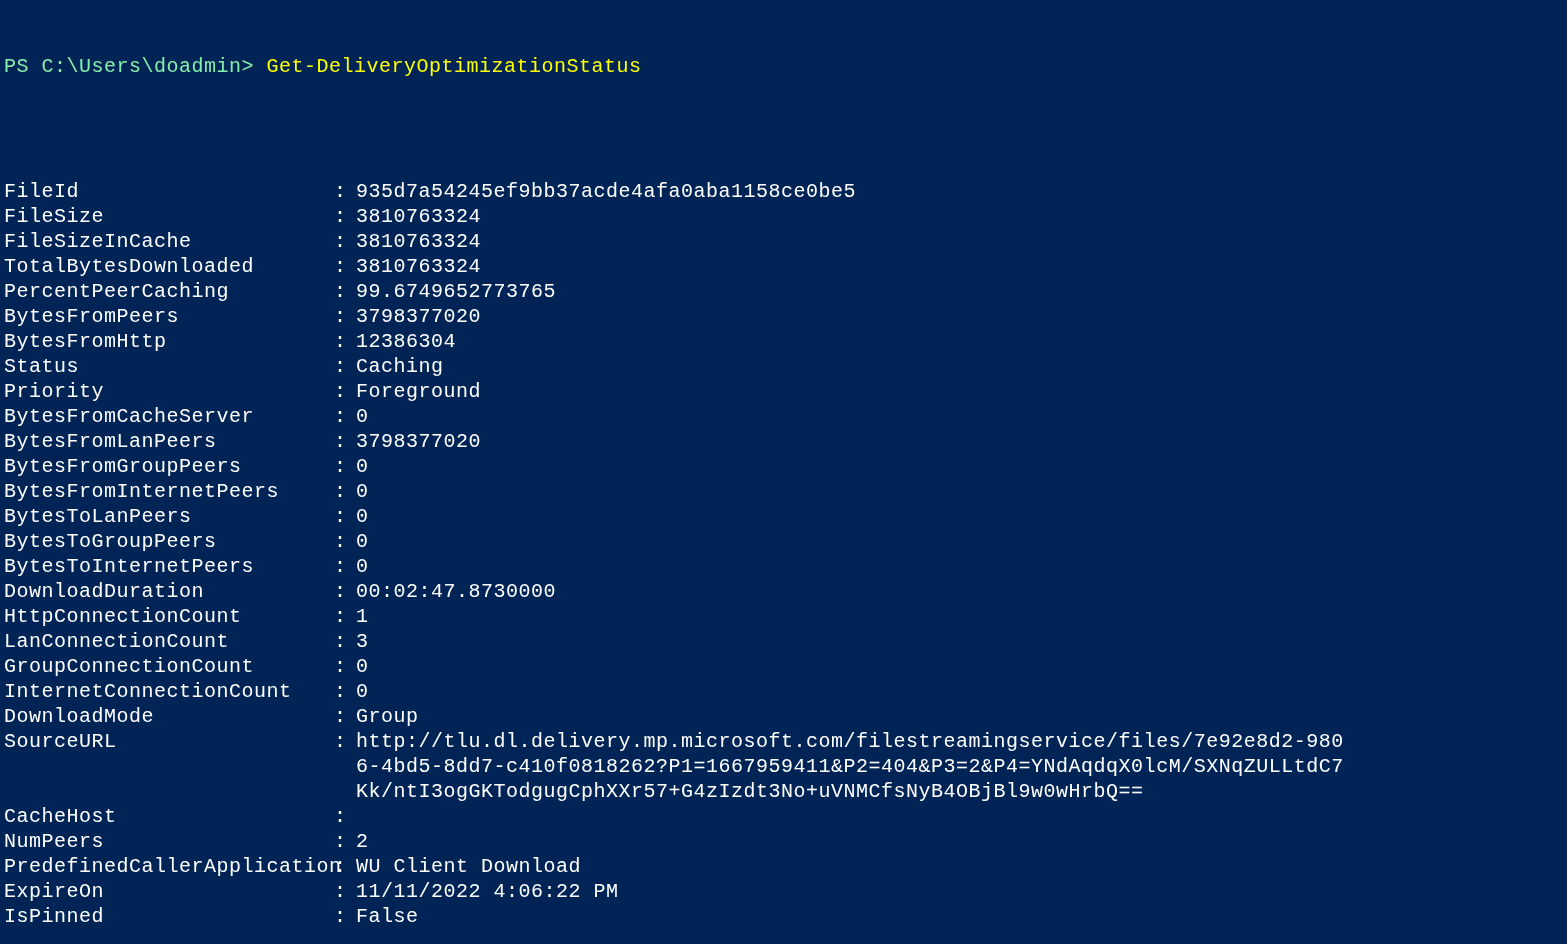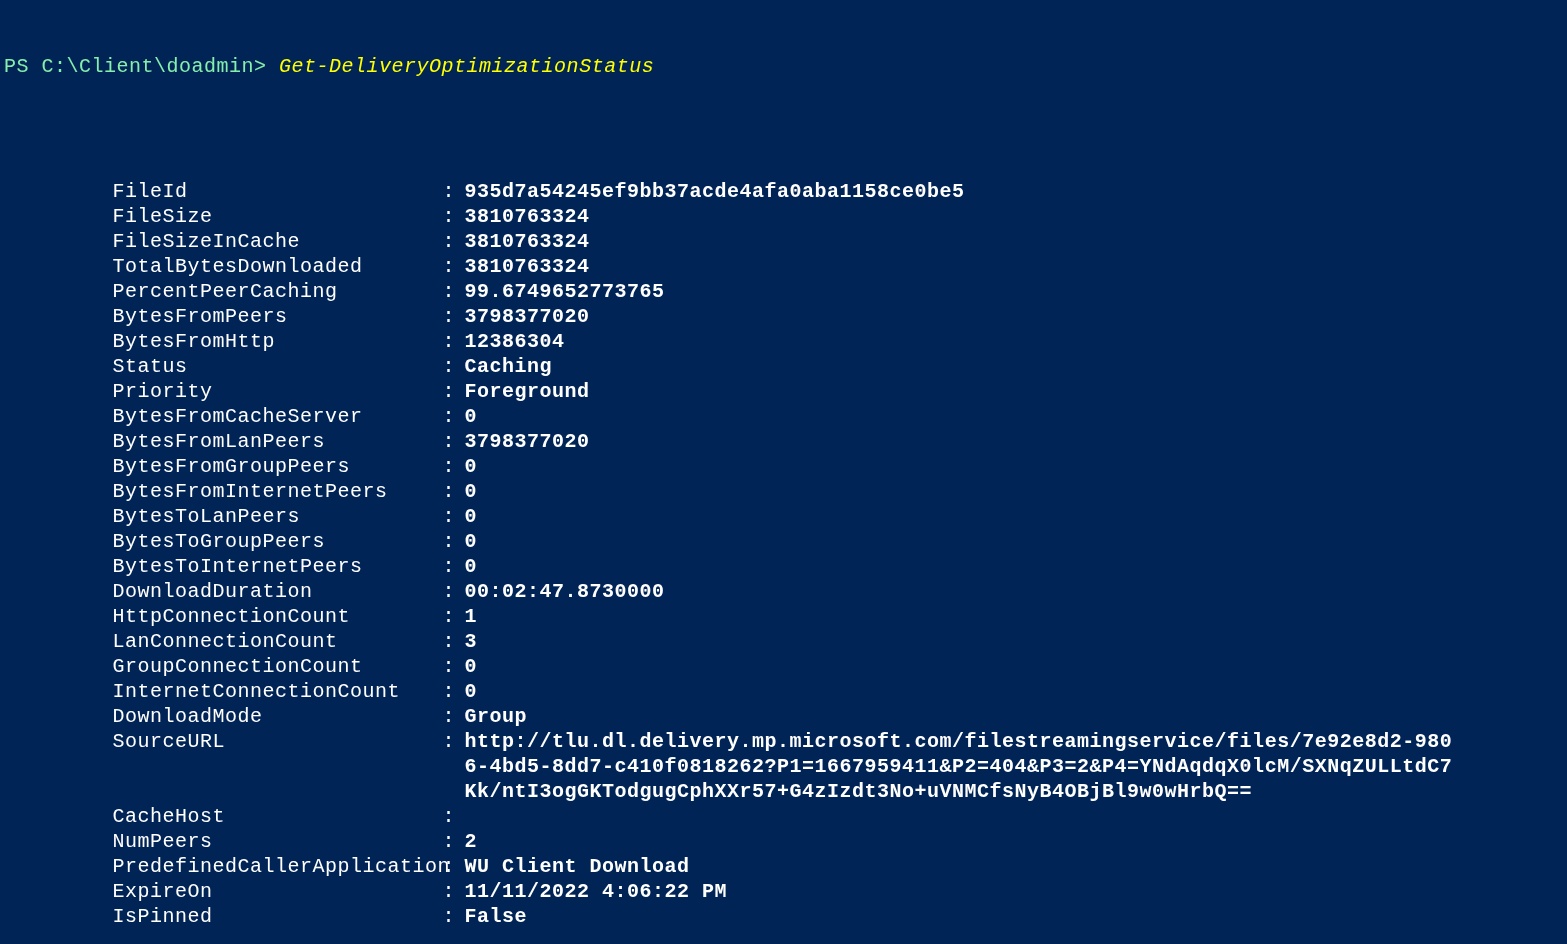--- a/index.html
+++ b/index.html
@@ -58,7 +58,7 @@
 <body>
 
 <div class="terminal">
-  <div class="prompt-line"><span class="prompt">PS </span><span class="prompt">C:\Client\doadmin</span><span class="prompt">&gt; </span><span class="command">Get-DeliveryOptimizationStatus</span></div>
+  <div class="prompt-line"><span class="prompt">PS </span><span class="prompt">C:\Users\doadmin</span><span class="prompt">&gt; </span><span class="command">Get-DeliveryOptimizationStatus</span></div>
   <div id="fields-container"><div class="kv-row"><span class="kv-key">FileId</span><span class="kv-sep">: </span><span class="kv-val">935d7a54245ef9bb37acde4afa0aba1158ce0be5</span></div><div class="kv-row"><span class="kv-key">FileSize</span><span class="kv-sep">: </span><span class="kv-val">3810763324</span></div><div class="kv-row"><span class="kv-key">FileSizeInCache</span><span class="kv-sep">: </span><span class="kv-val">3810763324</span></div><div class="kv-row"><span class="kv-key">TotalBytesDownloaded</span><span class="kv-sep">: </span><span class="kv-val">3810763324</span></div><div class="kv-row"><span class="kv-key">PercentPeerCaching</span><span class="kv-sep">: </span><span class="kv-val">99.6749652773765</span></div><div class="kv-row"><span class="kv-key">BytesFromPeers</span><span class="kv-sep">: </span><span class="kv-val">3798377020</span></div><div class="kv-row"><span class="kv-key">BytesFromHttp</span><span class="kv-sep">: </span><span class="kv-val">12386304</span></div><div class="kv-row"><span class="kv-key">Status</span><span class="kv-sep">: </span><span class="kv-val">Caching</span></div><div class="kv-row"><span class="kv-key">Priority</span><span class="kv-sep">: </span><span class="kv-val">Foreground</span></div><div class="kv-row"><span class="kv-key">BytesFromCacheServer</span><span class="kv-sep">: </span><span class="kv-val">0</span></div><div class="kv-row"><span class="kv-key">BytesFromLanPeers</span><span class="kv-sep">: </span><span class="kv-val">3798377020</span></div><div class="kv-row"><span class="kv-key">BytesFromGroupPeers</span><span class="kv-sep">: </span><span class="kv-val">0</span></div><div class="kv-row"><span class="kv-key">BytesFromInternetPeers</span><span class="kv-sep">: </span><span class="kv-val">0</span></div><div class="kv-row"><span class="kv-key">BytesToLanPeers</span><span class="kv-sep">: </span><span class="kv-val">0</span></div><div class="kv-row"><span class="kv-key">BytesToGroupPeers</span><span class="kv-sep">: </span><span class="kv-val">0</span></div><div class="kv-row"><span class="kv-key">BytesToInternetPeers</span><span class="kv-sep">: </span><span class="kv-val">0</span></div><div class="kv-row"><span class="kv-key">DownloadDuration</span><span class="kv-sep">: </span><span class="kv-val">00:02:47.8730000</span></div><div class="kv-row"><span class="kv-key">HttpConnectionCount</span><span class="kv-sep">: </span><span class="kv-val">1</span></div><div class="kv-row"><span class="kv-key">LanConnectionCount</span><span class="kv-sep">: </span><span class="kv-val">3</span></div><div class="kv-row"><span class="kv-key">GroupConnectionCount</span><span class="kv-sep">: </span><span class="kv-val">0</span></div><div class="kv-row"><span class="kv-key">InternetConnectionCount</span><span class="kv-sep">: </span><span class="kv-val">0</span></div><div class="kv-row"><span class="kv-key">DownloadMode</span><span class="kv-sep">: </span><span class="kv-val">Group</span></div><div class="kv-row"><span class="kv-key">SourceURL</span><span class="kv-sep">: </span><span class="kv-val">http://tlu.dl.delivery.mp.microsoft.com/filestreamingservice/files/7e92e8d2-9806-4bd5-8dd7-c410f0818262?P1=1667959411&amp;P2=404&amp;P3=2&amp;P4=YNdAqdqX0lcM/SXNqZULLtdC7Kk/ntI3ogGKTodgugCphXXr57+G4zIzdt3No+uVNMCfsNyB4OBjBl9w0wHrbQ==</span></div><div class="kv-row"><span class="kv-key">CacheHost</span><span class="kv-sep">: </span><span class="kv-val"></span></div><div class="kv-row"><span class="kv-key">NumPeers</span><span class="kv-sep">: </span><span class="kv-val">2</span></div><div class="kv-row"><span class="kv-key">PredefinedCallerApplication</span><span class="kv-sep">: </span><span class="kv-val">WU Client Download</span></div><div class="kv-row"><span class="kv-key">ExpireOn</span><span class="kv-sep">: </span><span class="kv-val">11/11/2022 4:06:22 PM</span></div><div class="kv-row"><span class="kv-key">IsPinned</span><span class="kv-sep">: </span><span class="kv-val">False</span></div></div>
 </div>
 

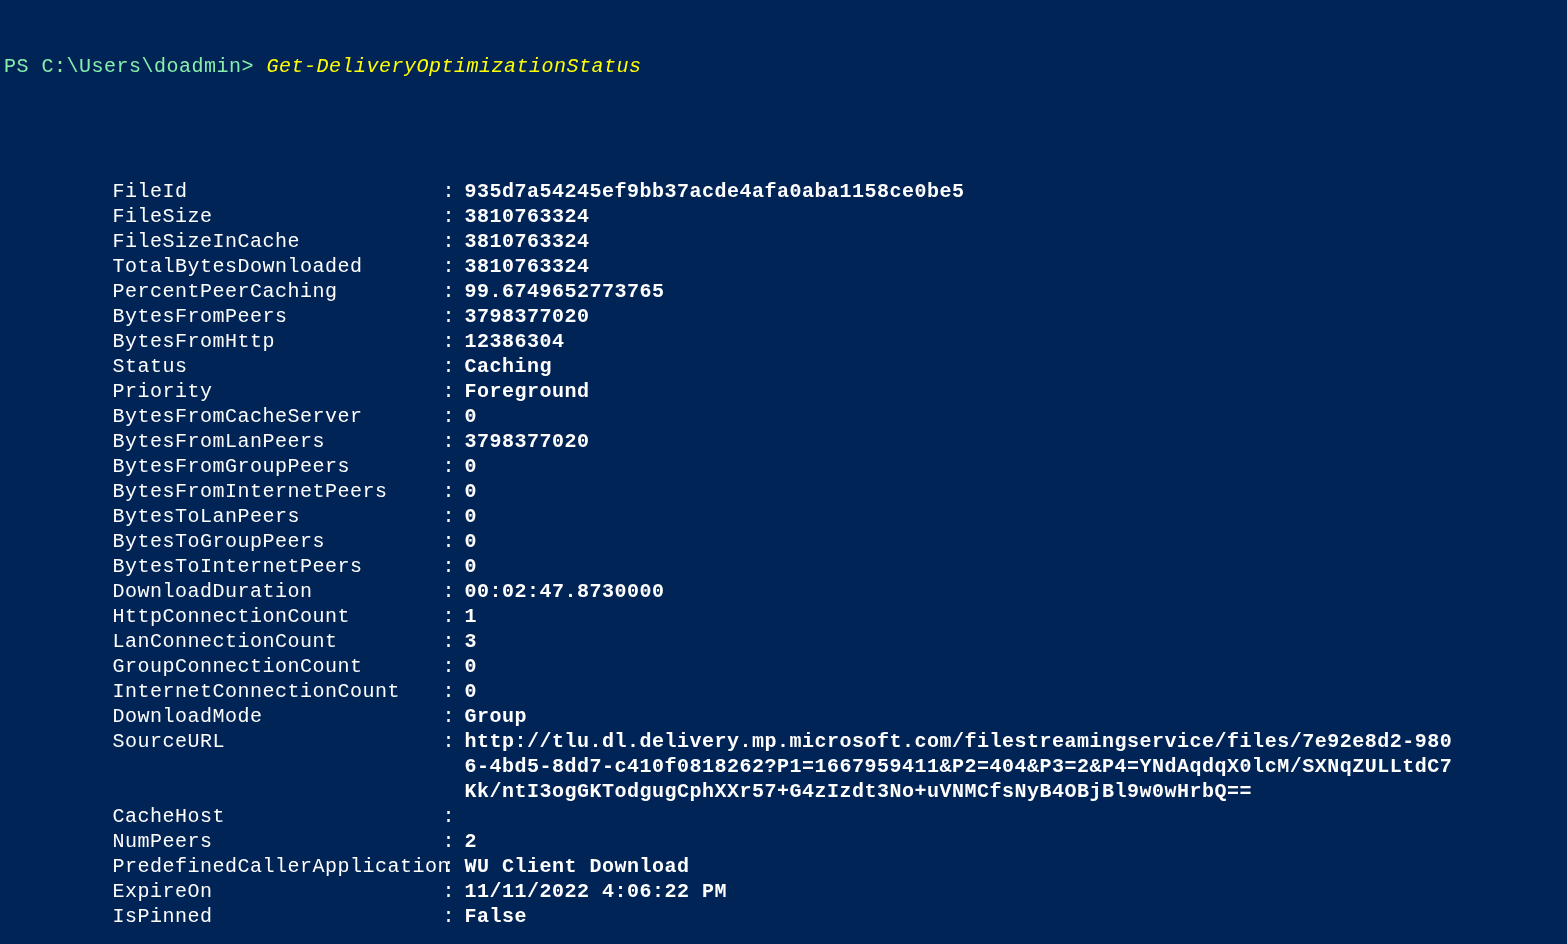--- a/index.html
+++ b/index.html
@@ -30,7 +30,6 @@
     }
     .command {
       color: #ffff00;
-      font-style: italic;
     }
     .kv-row {
       display: flex;

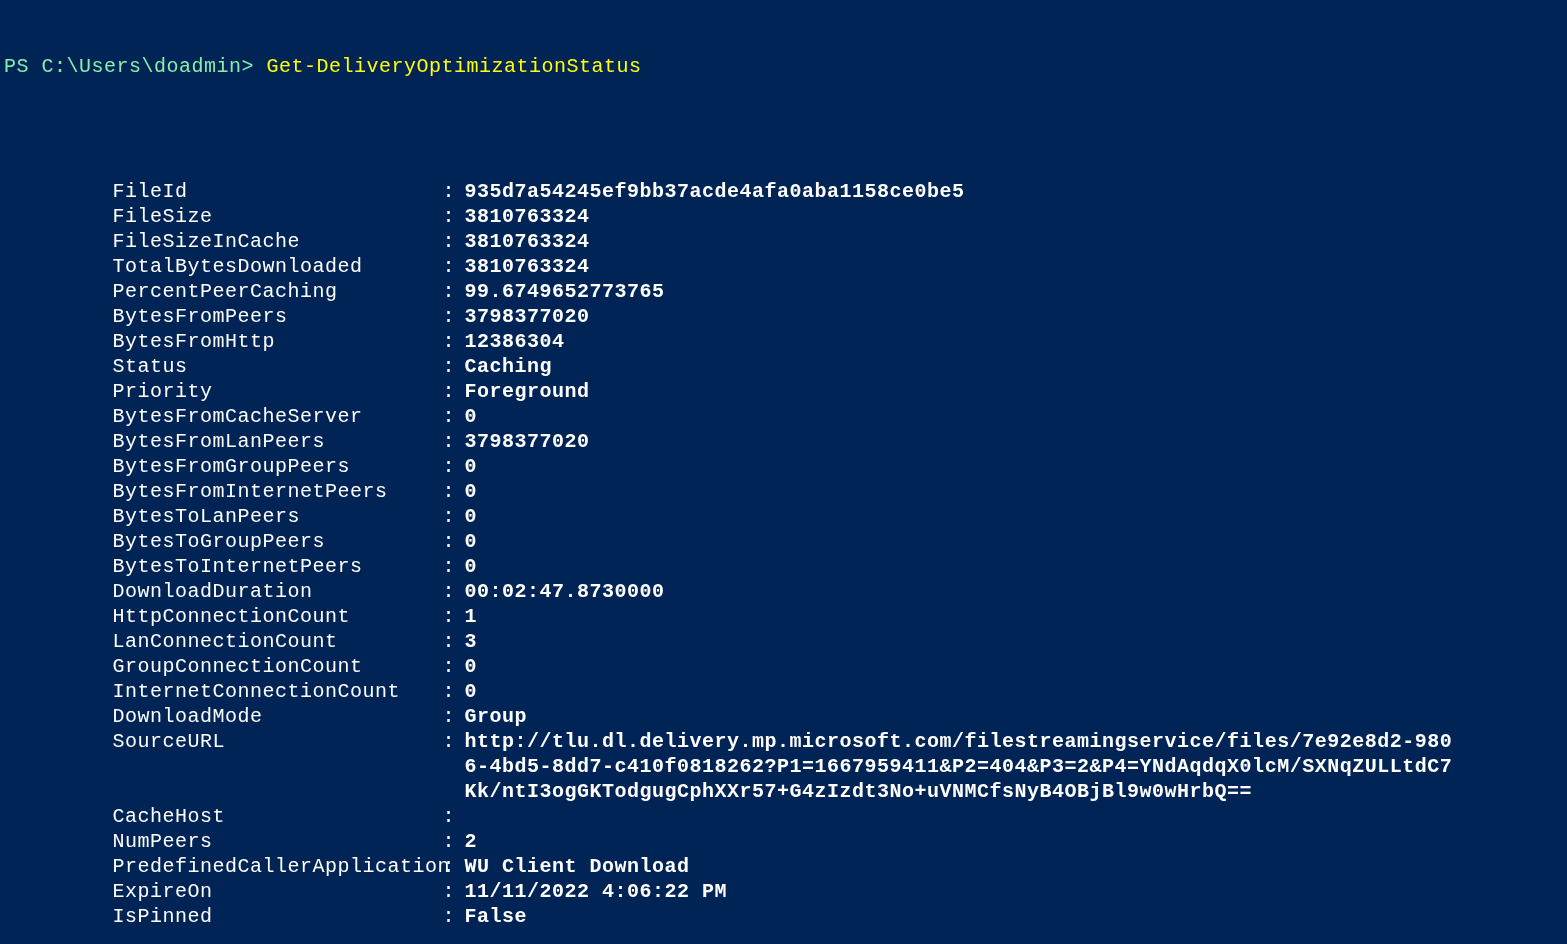--- a/index.html
+++ b/index.html
@@ -34,7 +34,6 @@
     .kv-row {
       display: flex;
       white-space: pre;
-      justify-content: center;
     }
     .kv-key {
       width: 330px;

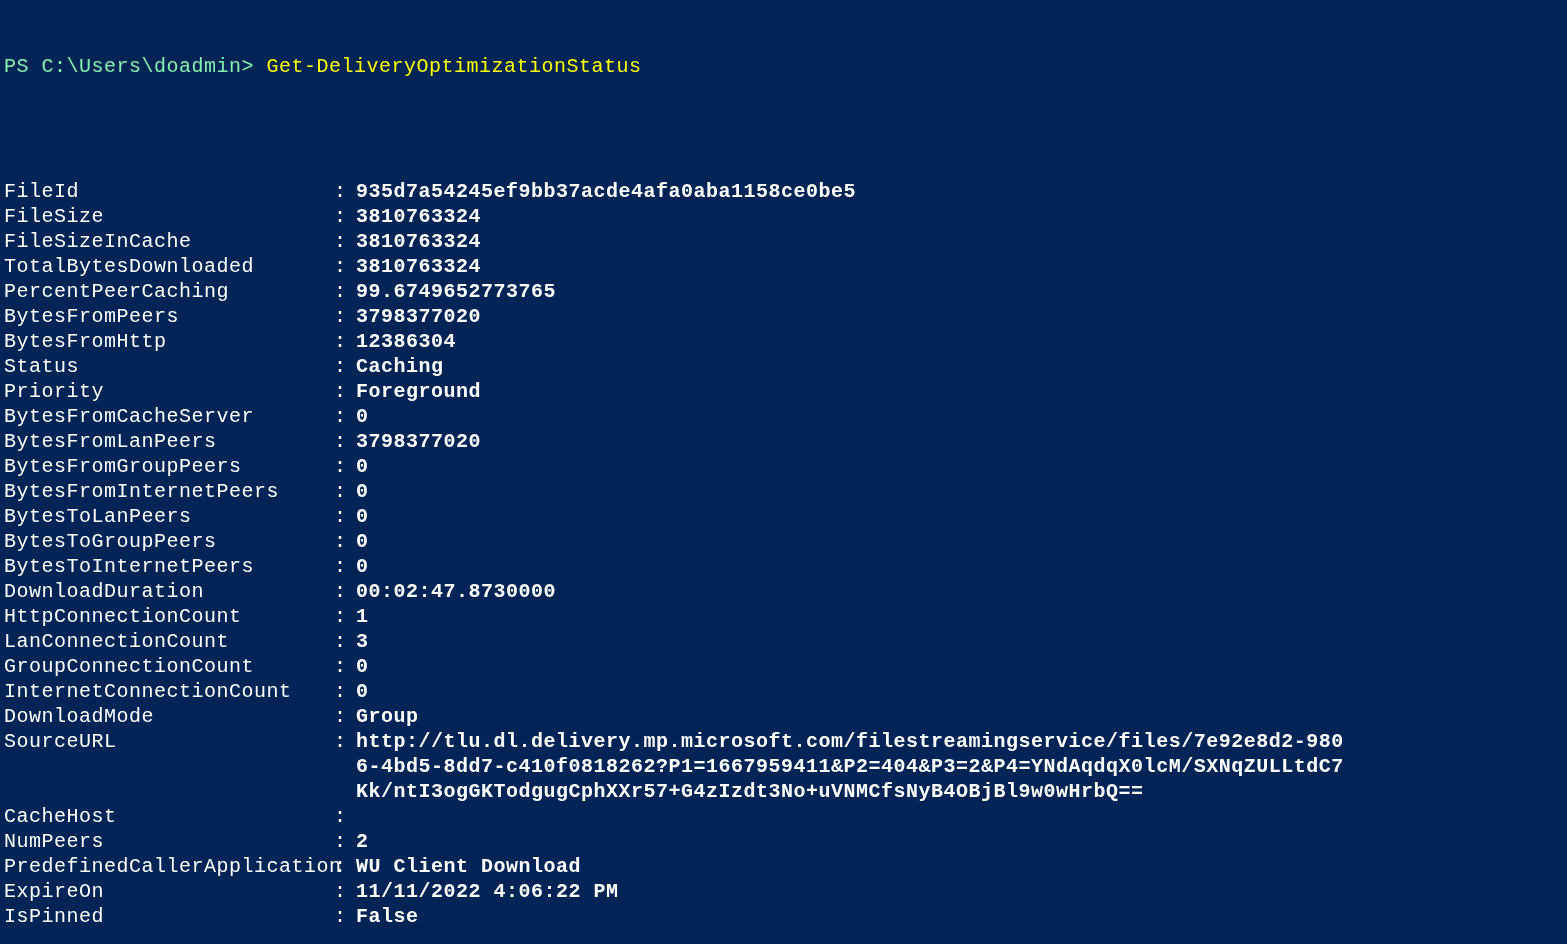--- a/index.html
+++ b/index.html
@@ -49,7 +49,6 @@
       white-space: pre-wrap;
       word-break: break-all;
       max-width: 990px;
-      font-weight: bold;
     }
   </style>
 </head>

